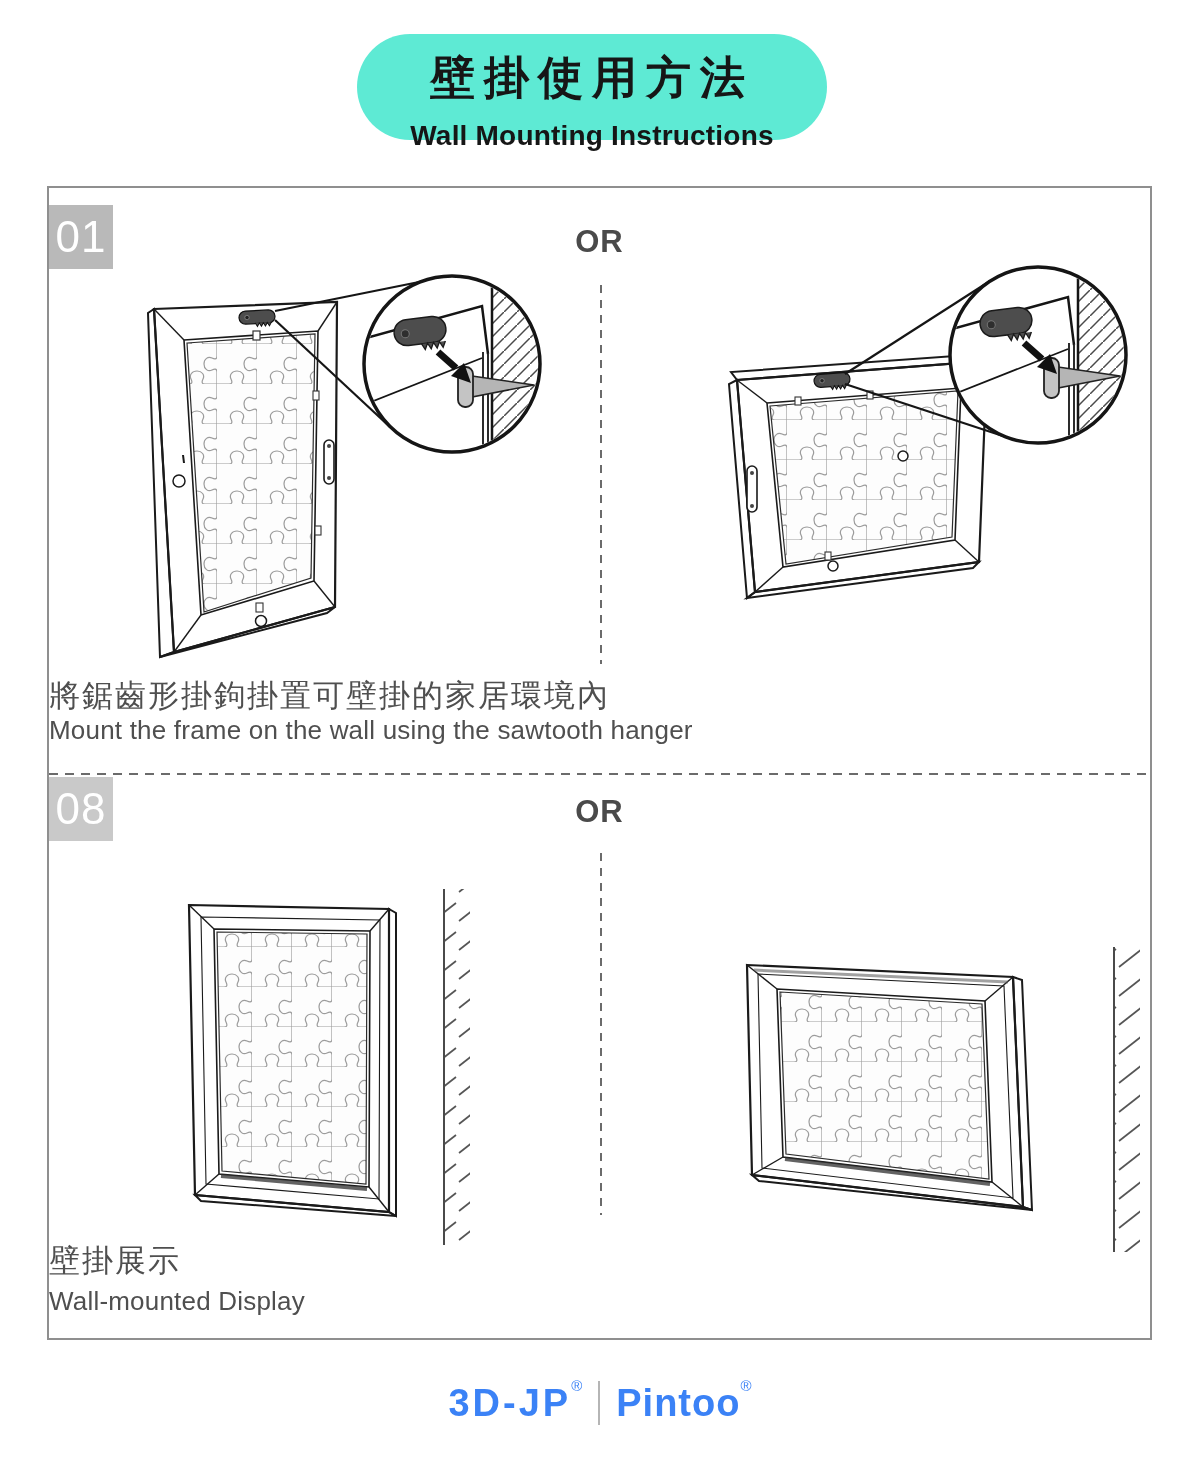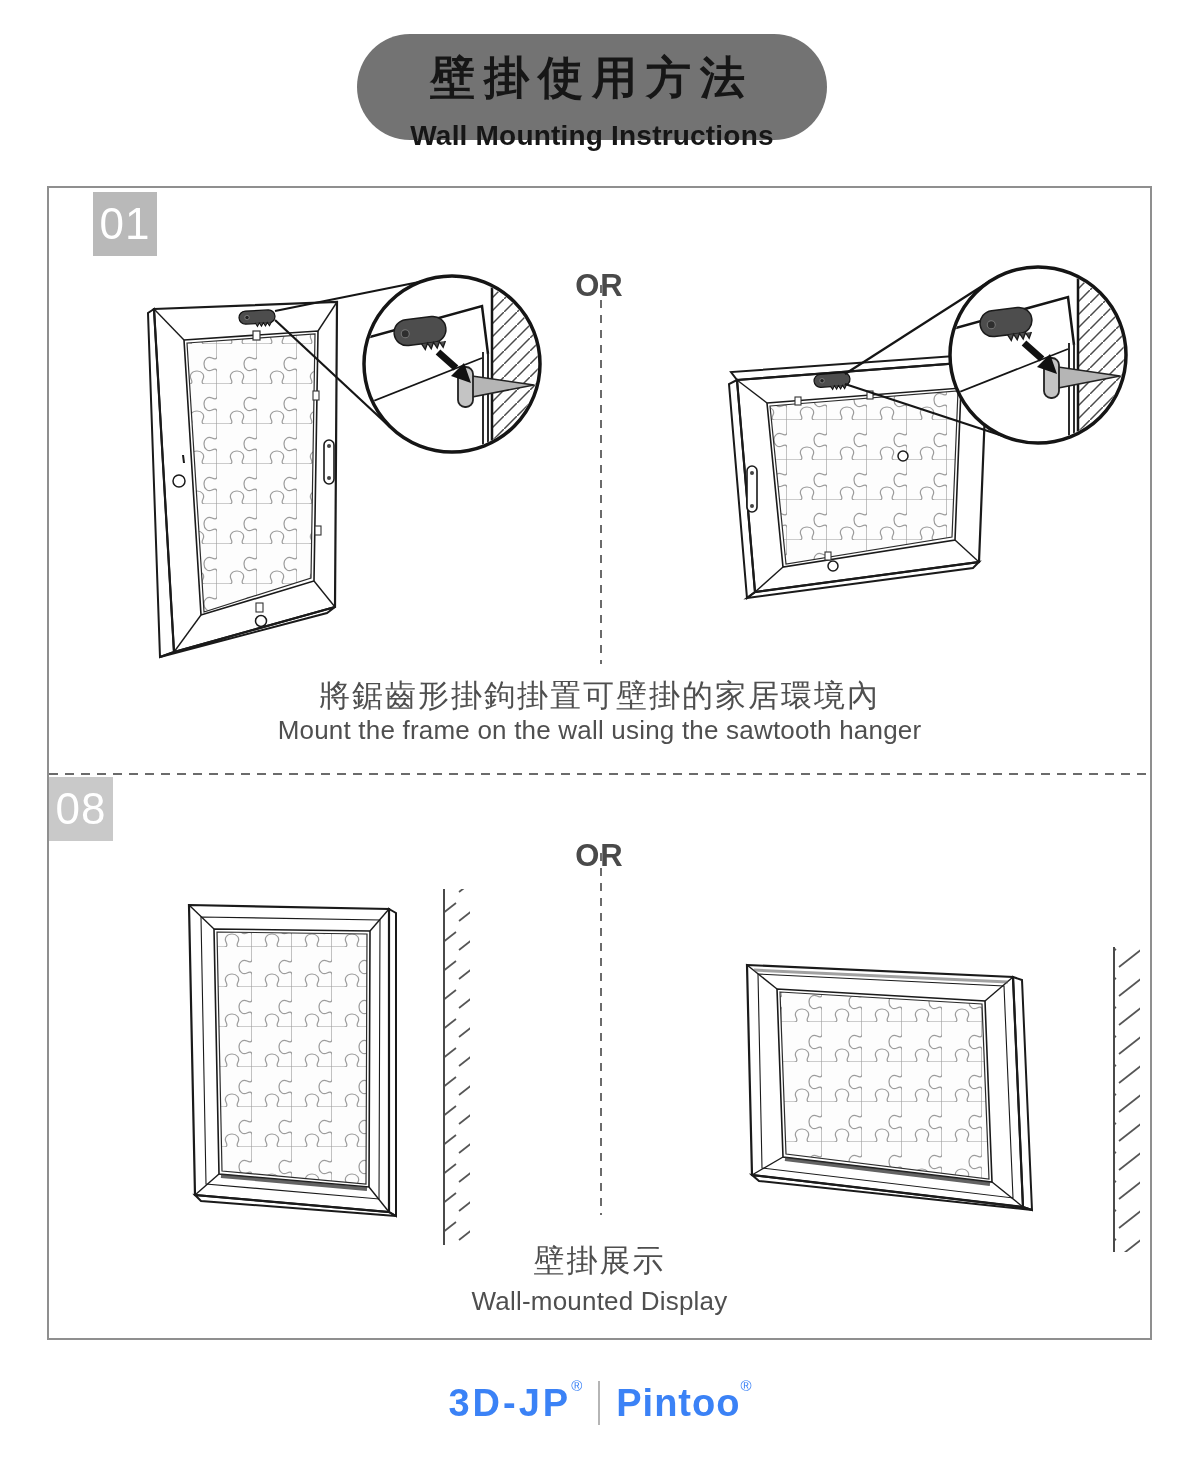--- a/index.html
+++ b/index.html
@@ -7,7 +7,7 @@
   .page{position:absolute;inset:0;}
 
   
-  .title-pill{position:absolute;left:357px;top:34px;width:470px;height:106px;background:#737373;border-radius:56px;text-align:center;}
+  .title-pill{position:absolute;left:357px;top:34px;width:470px;height:106px;background:#5eead4;border-radius:56px;text-align:center;}
   .title-zh{margin-top:14px;font-size:45px;font-weight:700;letter-spacing:9px;color:#161616;}
   .title-en{margin-top:12px;font-size:28px;font-weight:700;color:#161616;letter-spacing:0.2px;}
 

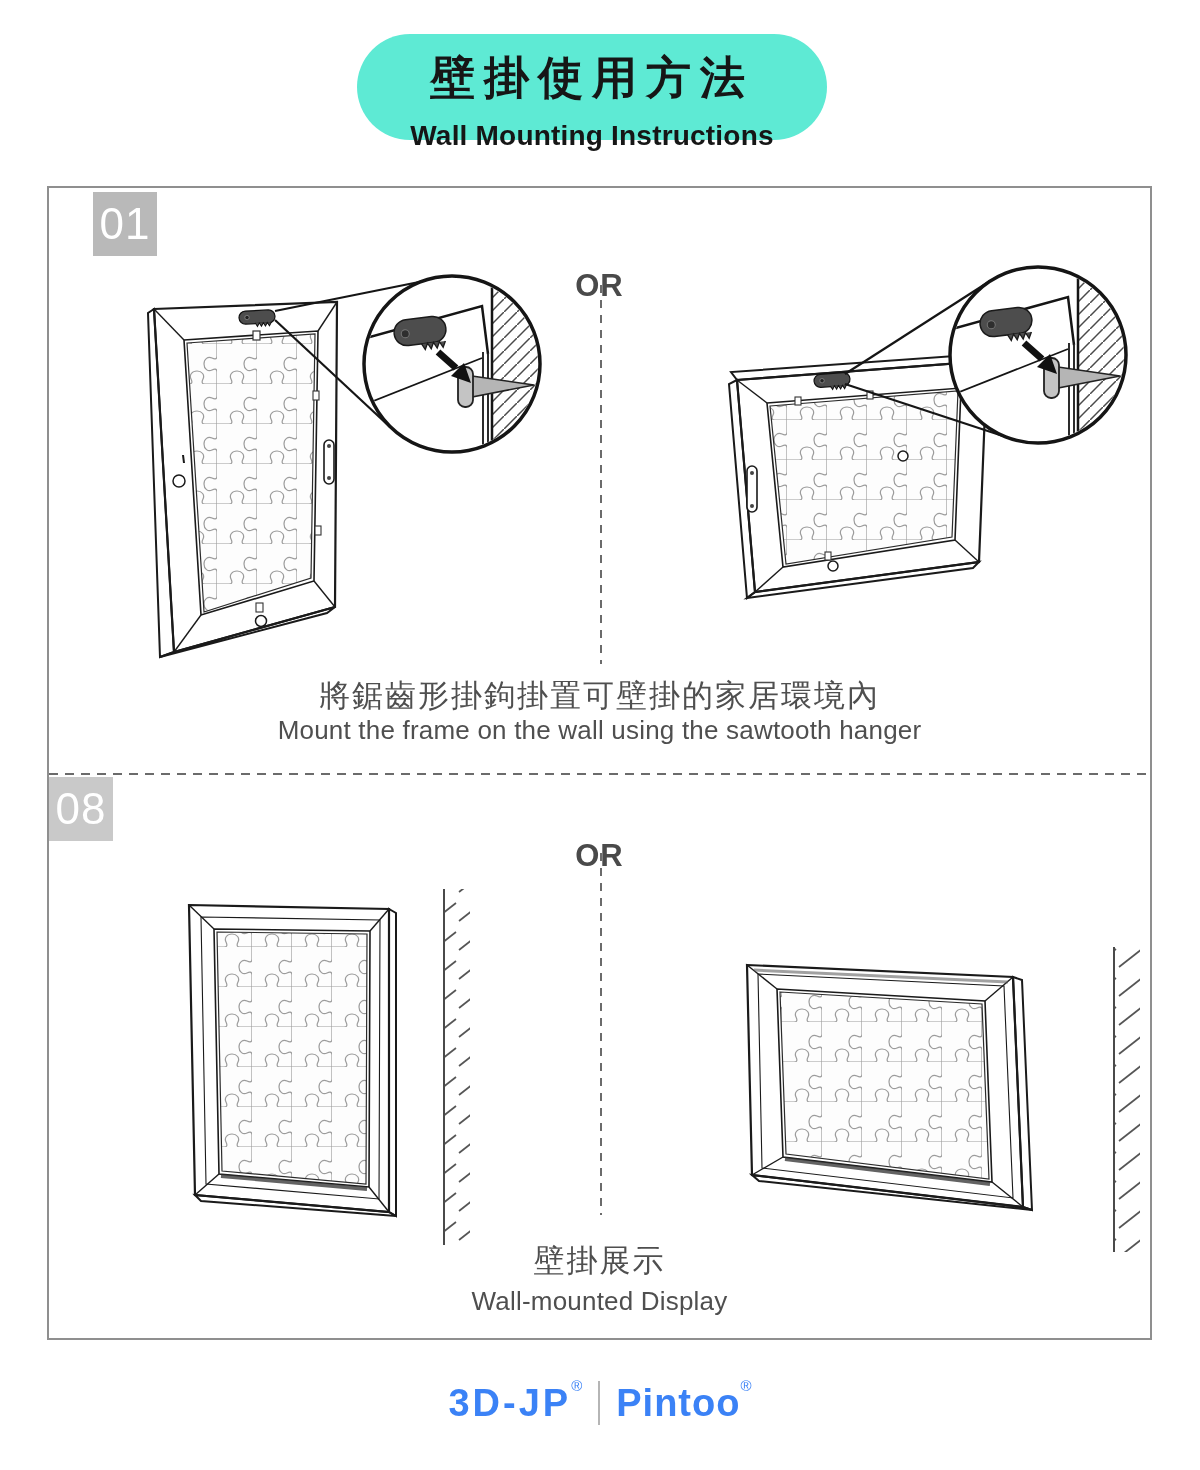--- a/index.html
+++ b/index.html
@@ -15,7 +15,7 @@
   .main-box{position:absolute;left:47px;top:186px;width:1105px;height:1154px;border:2px solid #8f8f8f;box-sizing:border-box;background:#fff;}
 
   .badge{position:absolute;left:0;width:64px;height:64px;color:#fff;font-size:44px;display:flex;align-items:center;justify-content:center;letter-spacing:1px;}
-  .badge-01{top:4px;background:#b9b9b9;margin-left:44px;}
+  .badge-01{top:17px;background:#b9b9b9;}
   .badge-02{top:589px;background:#c9c9c9;}
 
   .or-label{position:absolute;left:0;width:100%;text-align:center;font-size:31px;font-weight:700;color:#4a4a4a;letter-spacing:1px;margin-top:44px;}

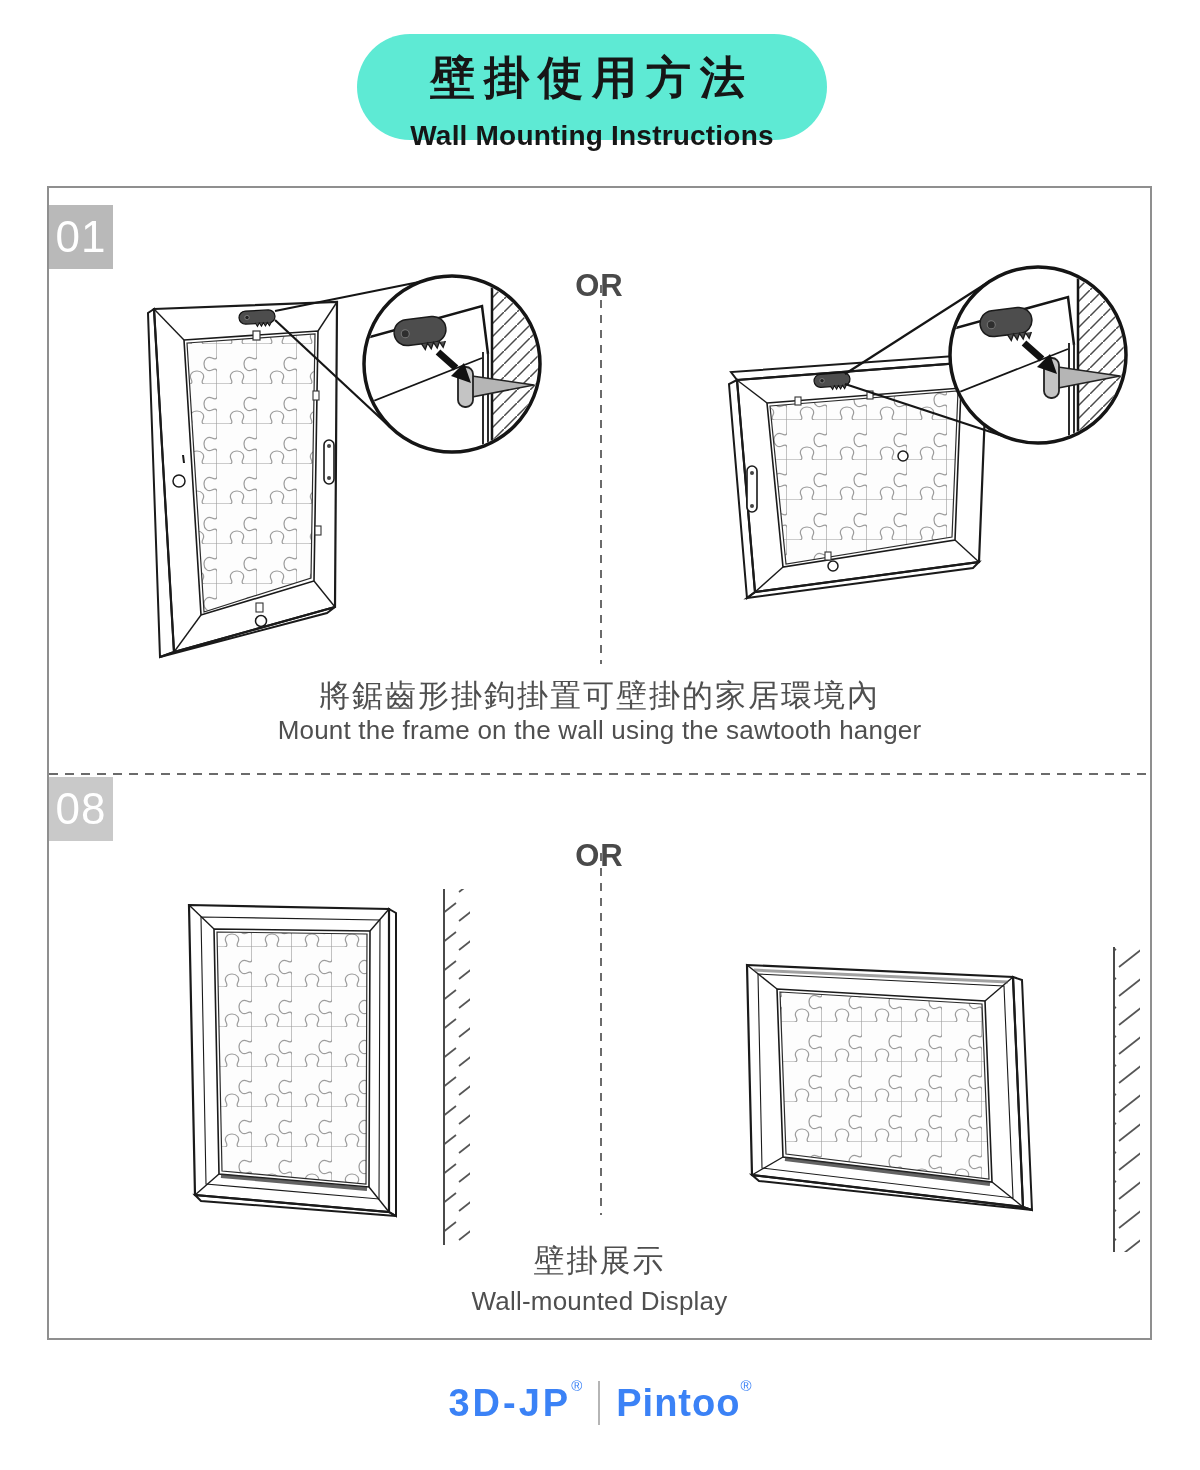--- a/index.html
+++ b/index.html
@@ -18,7 +18,7 @@
   .badge-01{top:17px;background:#b9b9b9;}
   .badge-02{top:589px;background:#c9c9c9;}
 
-  .or-label{position:absolute;left:0;width:100%;text-align:center;font-size:31px;font-weight:700;color:#4a4a4a;letter-spacing:1px;margin-top:44px;}
+  .or-label{position:absolute;left:0;width:100%;text-align:center;font-size:31px;font-weight:700;color:#4a4a4a;letter-spacing:1px;}
   .or-01{top:36px;}
   .or-02{top:606px;}
 

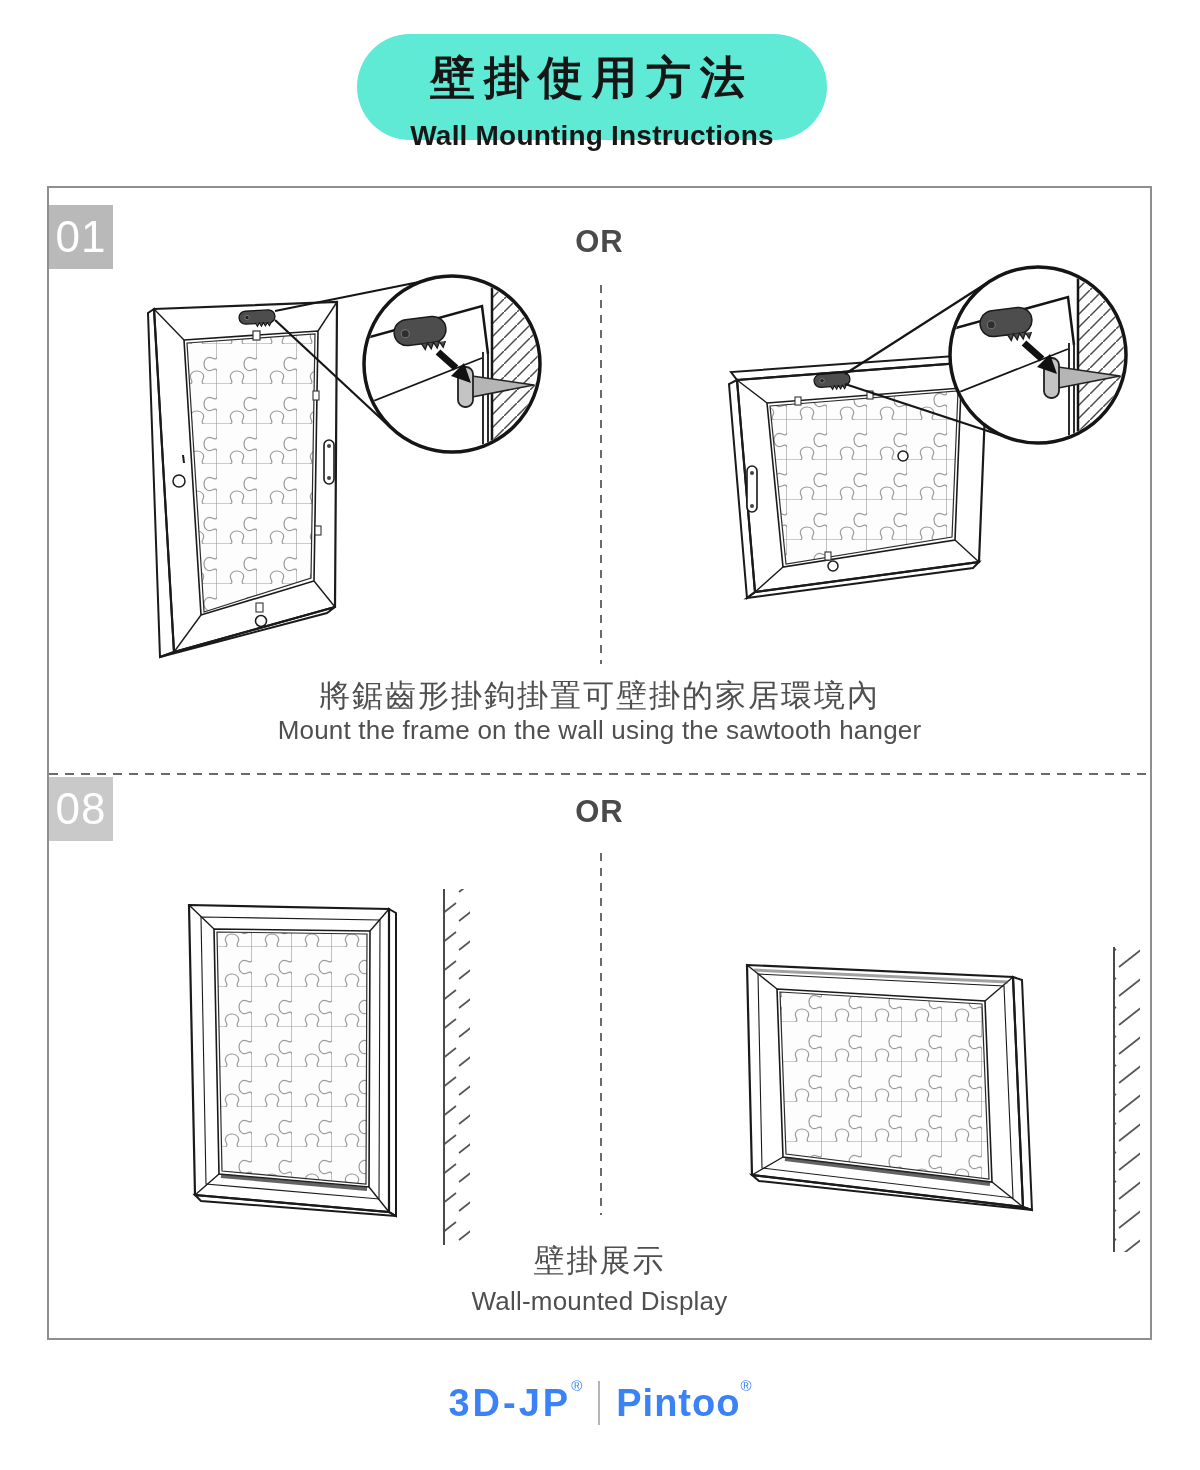--- a/index.html
+++ b/index.html
@@ -27,7 +27,7 @@
   .vdash-02{top:665px;height:362px;}
   .hdash{position:absolute;left:0;top:585px;width:100%;height:2px;background:repeating-linear-gradient(to right,#6b6b6b 0 9px,transparent 9px 16px);}
 
-  .caption{position:absolute;left:0;width:100%;text-align:center;color:#4f4f4f;}
+  .caption{position:absolute;left:0;width:100%;text-align:left;color:#4f4f4f;}
   .cap-zh{font-size:31px;letter-spacing:2px;}
   .cap-en{font-size:26px;letter-spacing:0.2px;}
   .cap01-zh{top:487px;}

